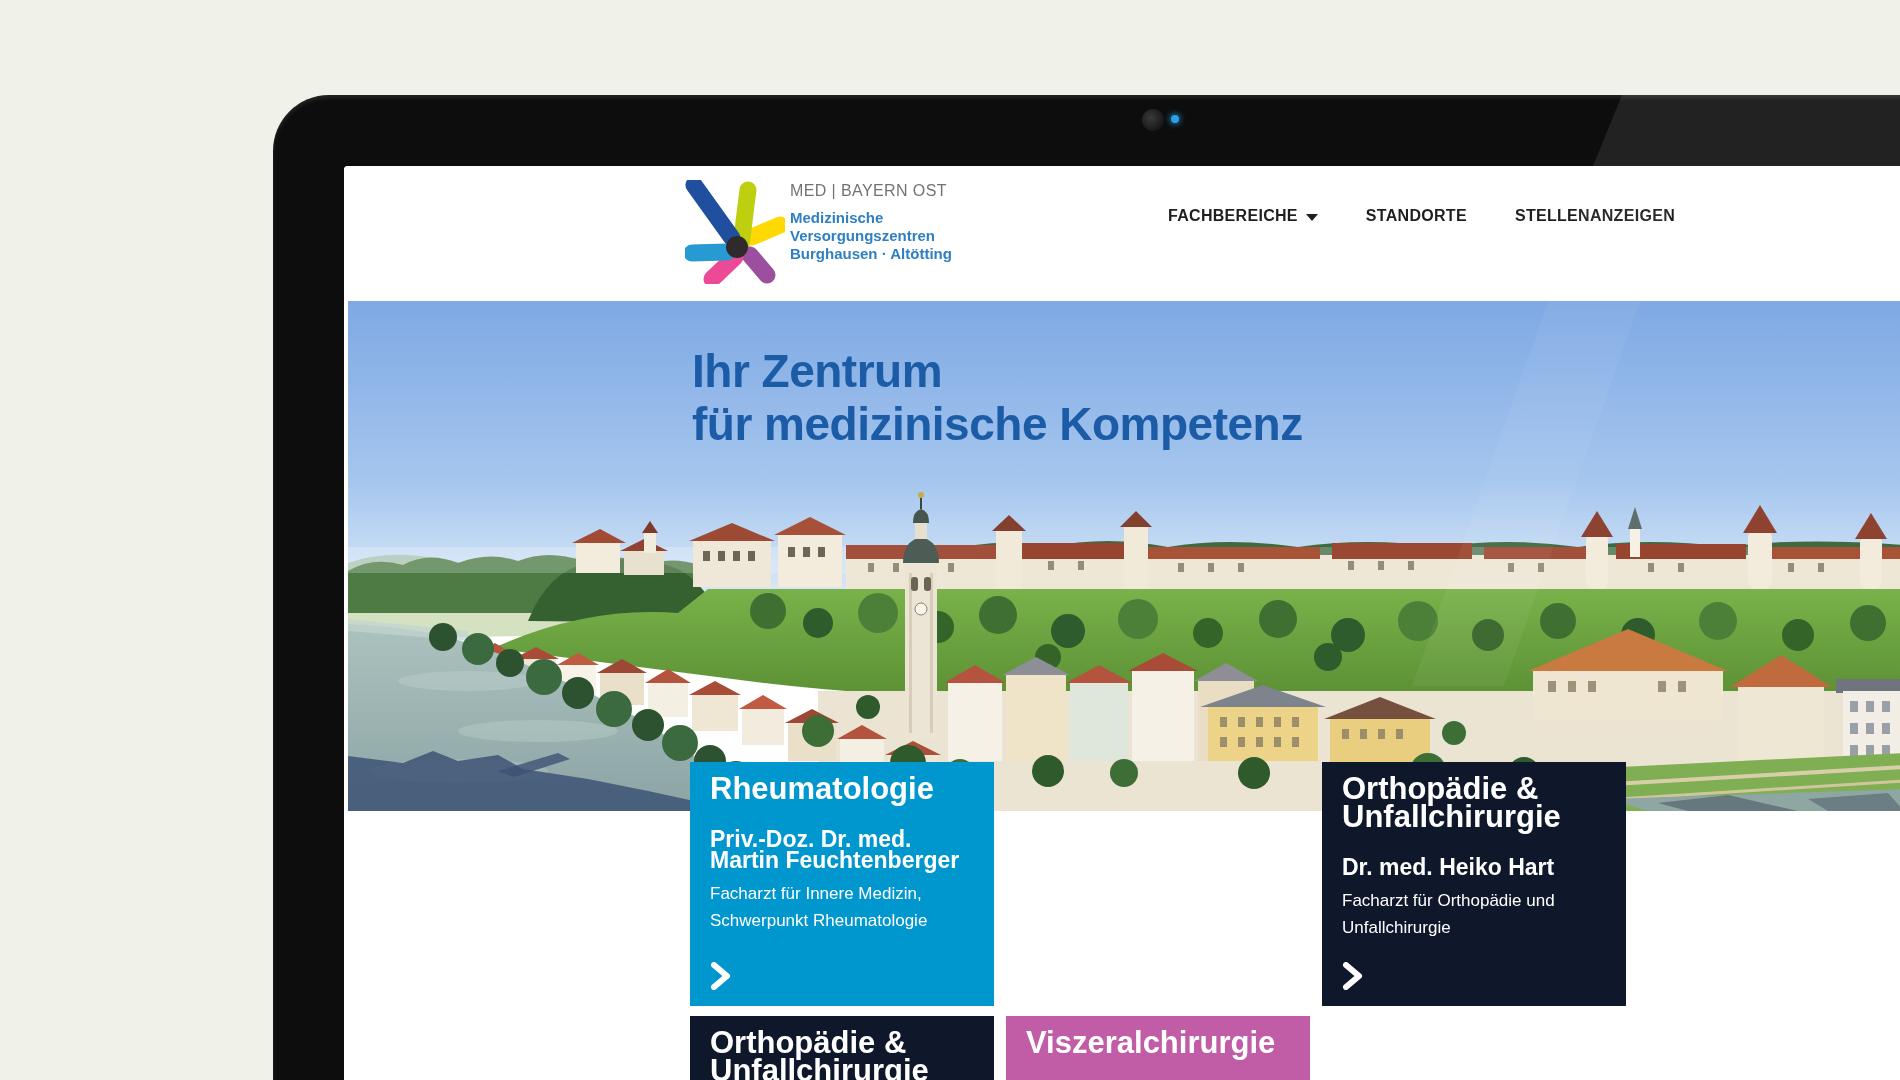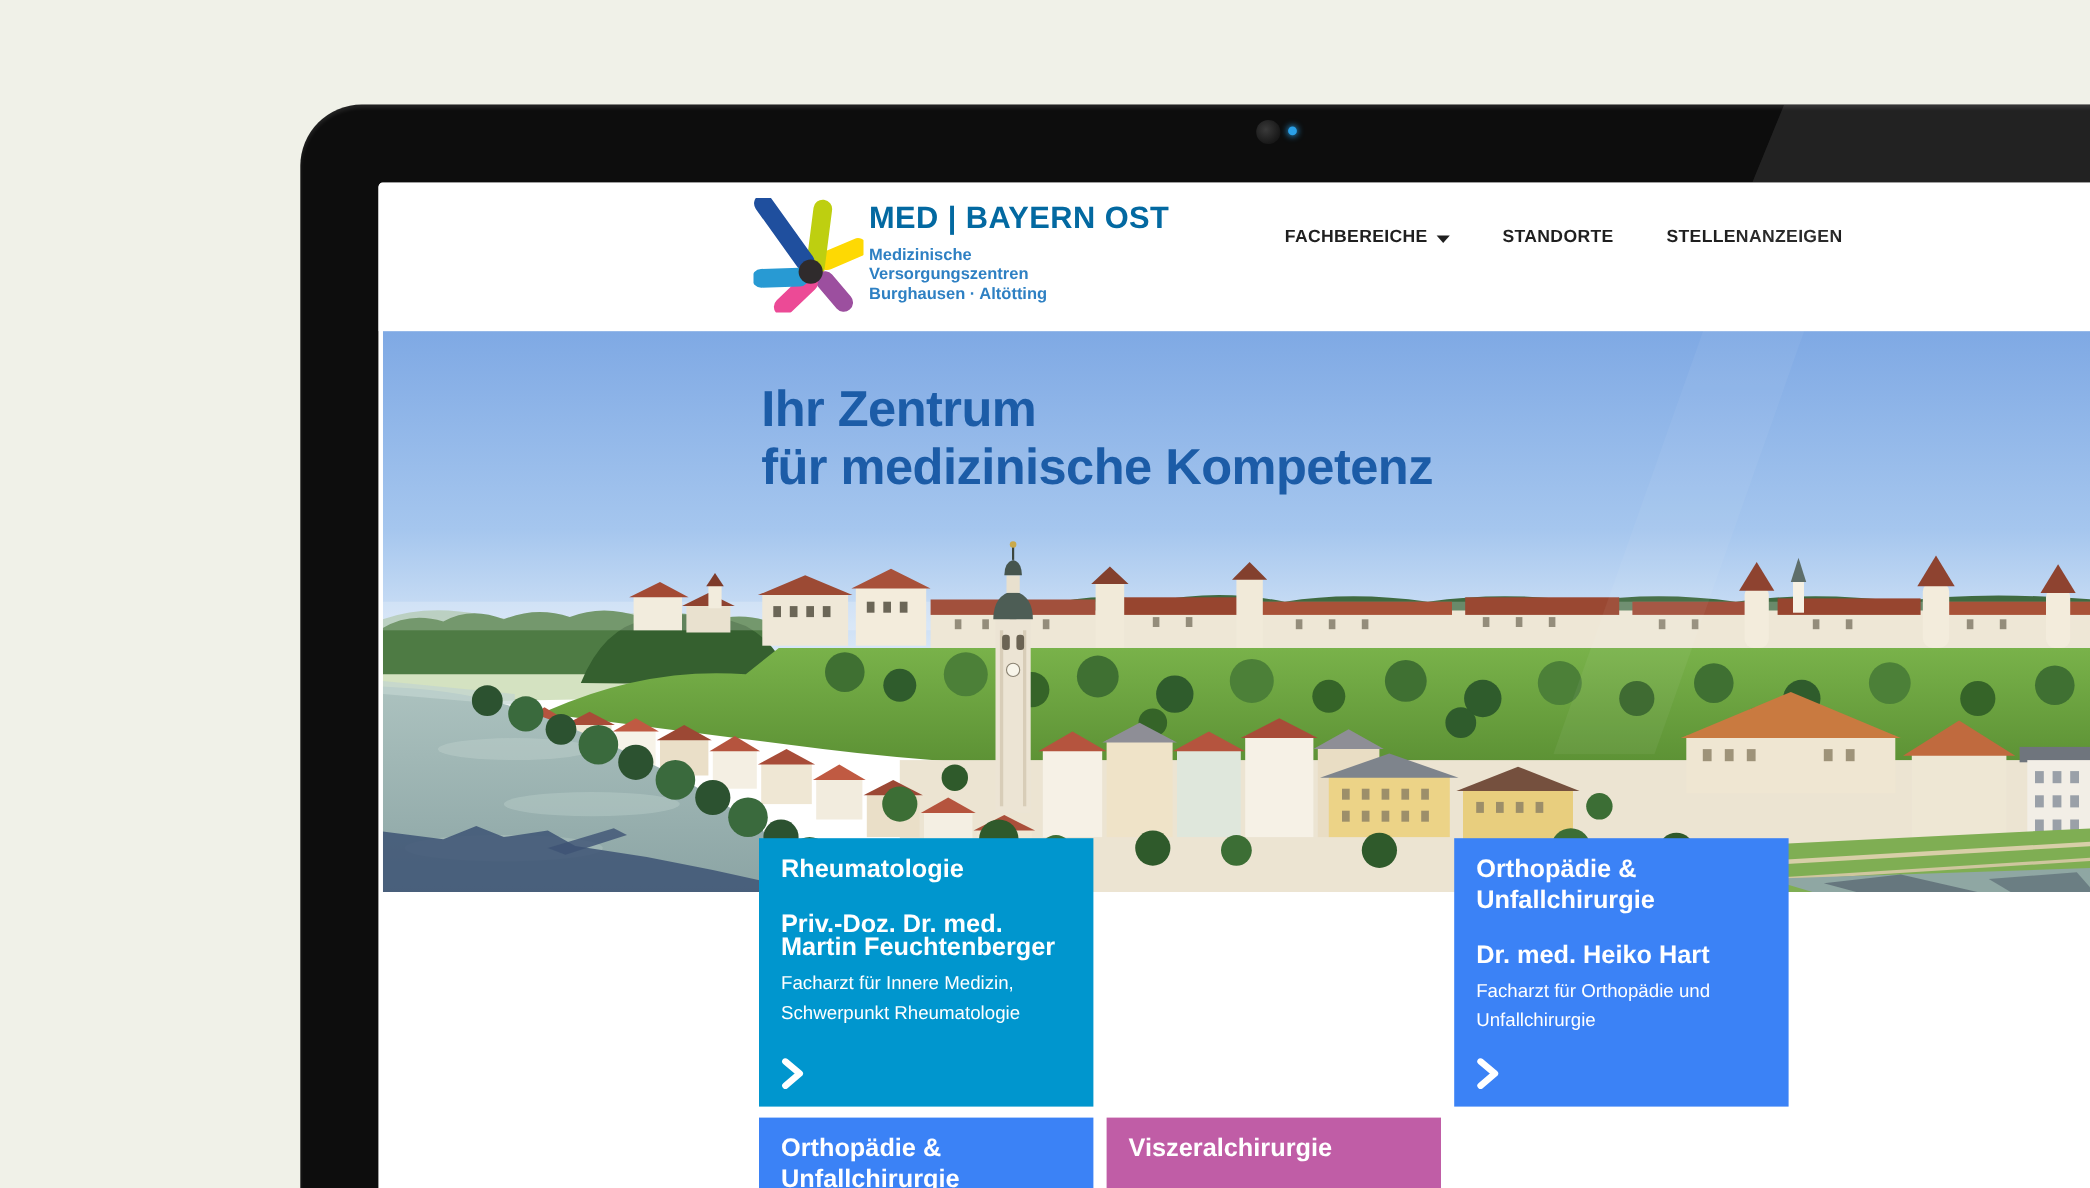--- a/index.html
+++ b/index.html
@@ -47,7 +47,7 @@
   .brand{position:absolute;left:341px;top:12px;display:flex;cursor:pointer;text-decoration:none}
   .logo-star{position:absolute;left:0;top:2px;width:100px;height:104px}
   .brand-text{position:absolute;left:105px;top:4px;width:300px}
-  .brand-name{font-size:28px;font-weight:700;color:#0369a1;letter-spacing:.4px;white-space:nowrap}
+  .brand-name{font-size:16px;font-weight:400;color:#737373;letter-spacing:.4px;white-space:nowrap}
   .brand-tagline{margin-top:9px}
   .brand-tagline span{display:block;font-size:15px;line-height:18px;font-weight:700;color:#2e80c3}
   .main-nav{position:absolute;left:824px;top:0;height:99px;display:flex;align-items:center;gap:48px}

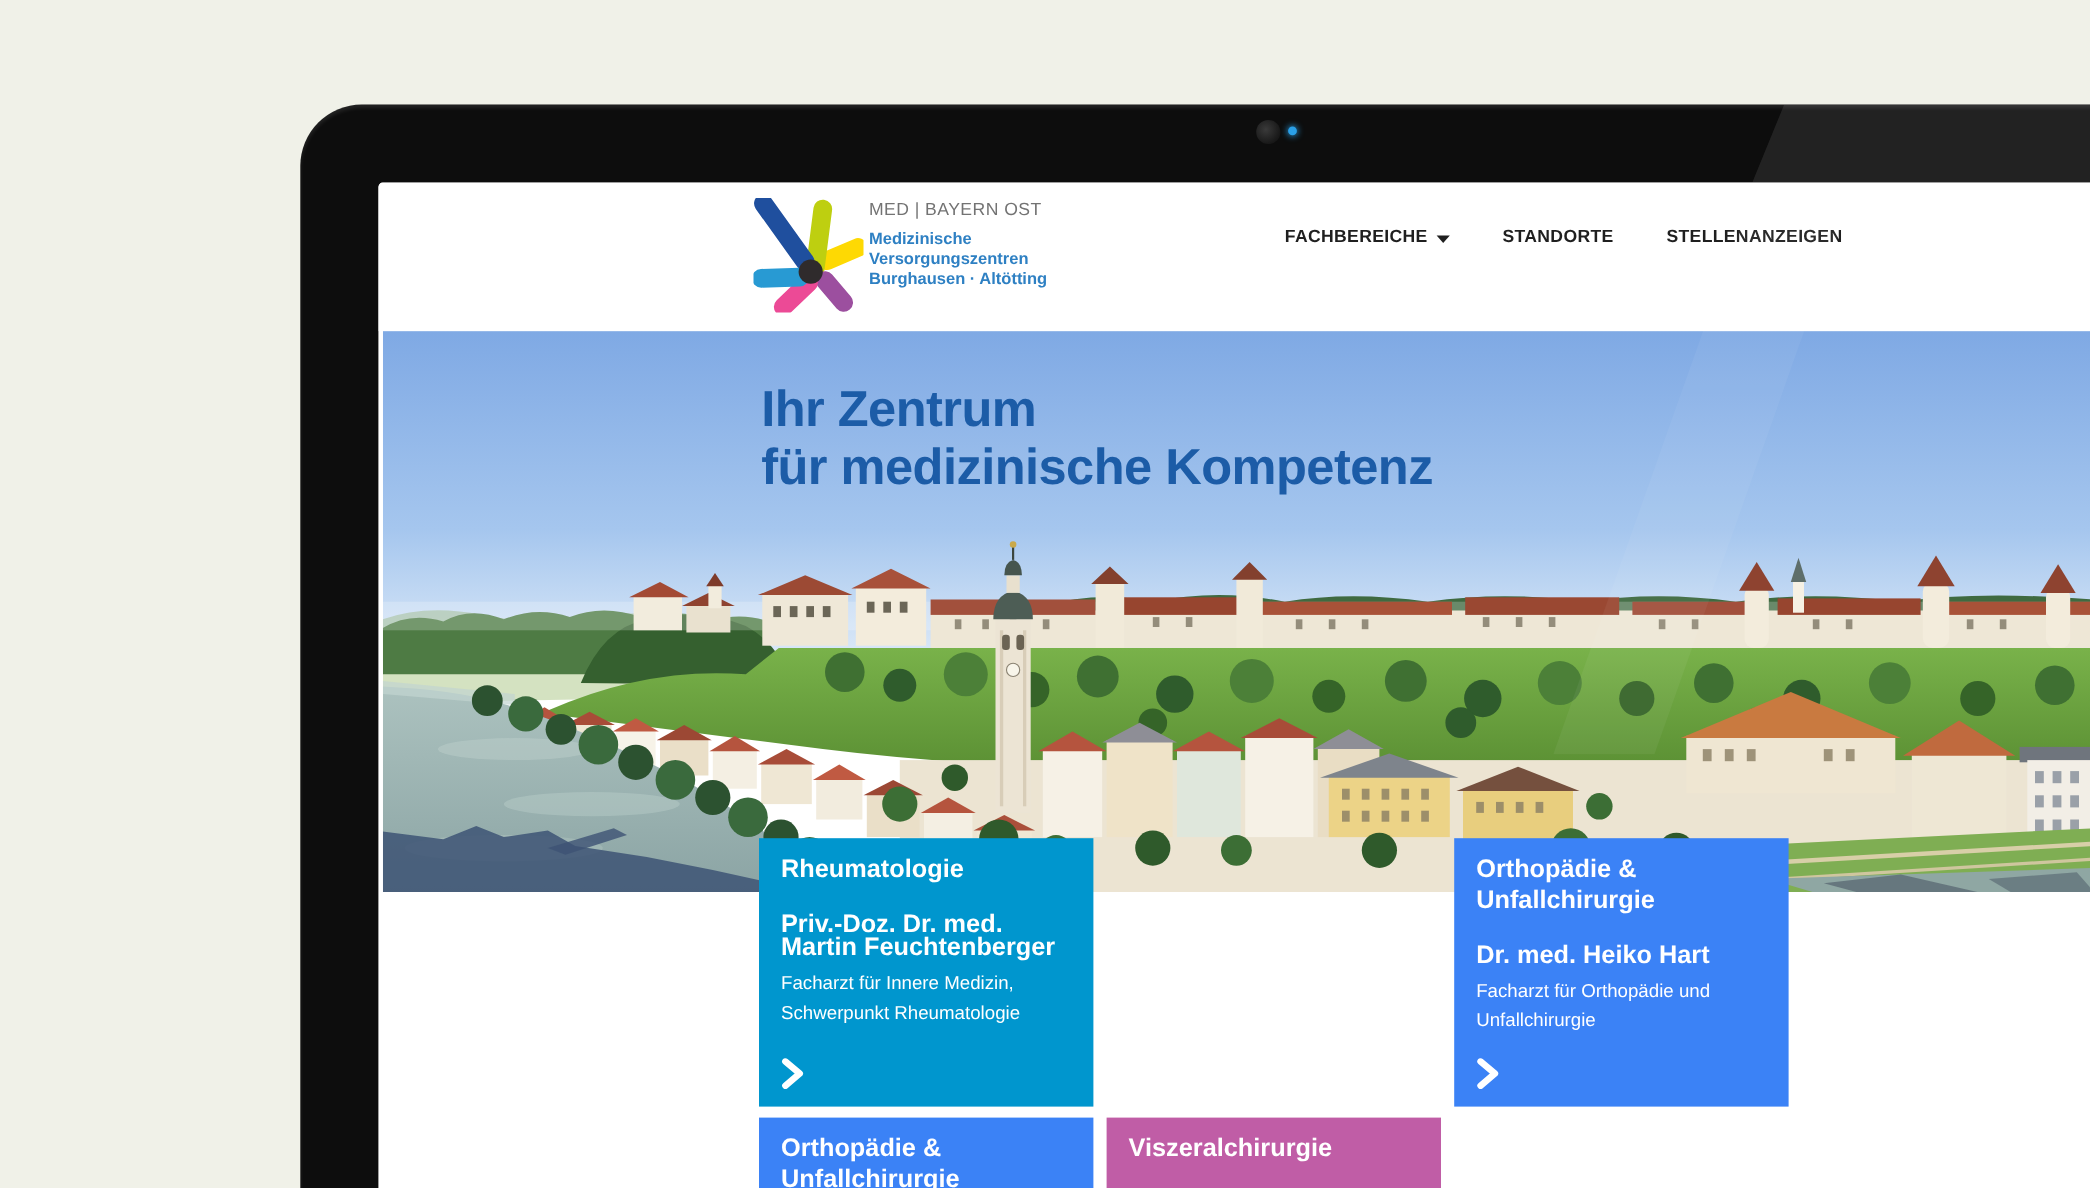--- a/index.html
+++ b/index.html
@@ -80,7 +80,7 @@
   .c-blue{background:#0d4da1;background:linear-gradient(112deg,#0d4da1 55%,#14549f 55%)}
   .c-green{background:#3b82f6}
   .c-pink{background:#c05da6}
-  .card-title{font-size:23px;line-height:28px;font-weight:700}
+  .card-title{font-size:31px;line-height:28px;font-weight:700}
   .card-doctor{font-size:23px;line-height:21px;font-weight:700;margin-top:26px}
   .card-spec{font-size:17px;line-height:27px;font-weight:400;margin-top:9px}
   .chev{position:absolute;left:20px;bottom:16px;width:22px;height:28px}

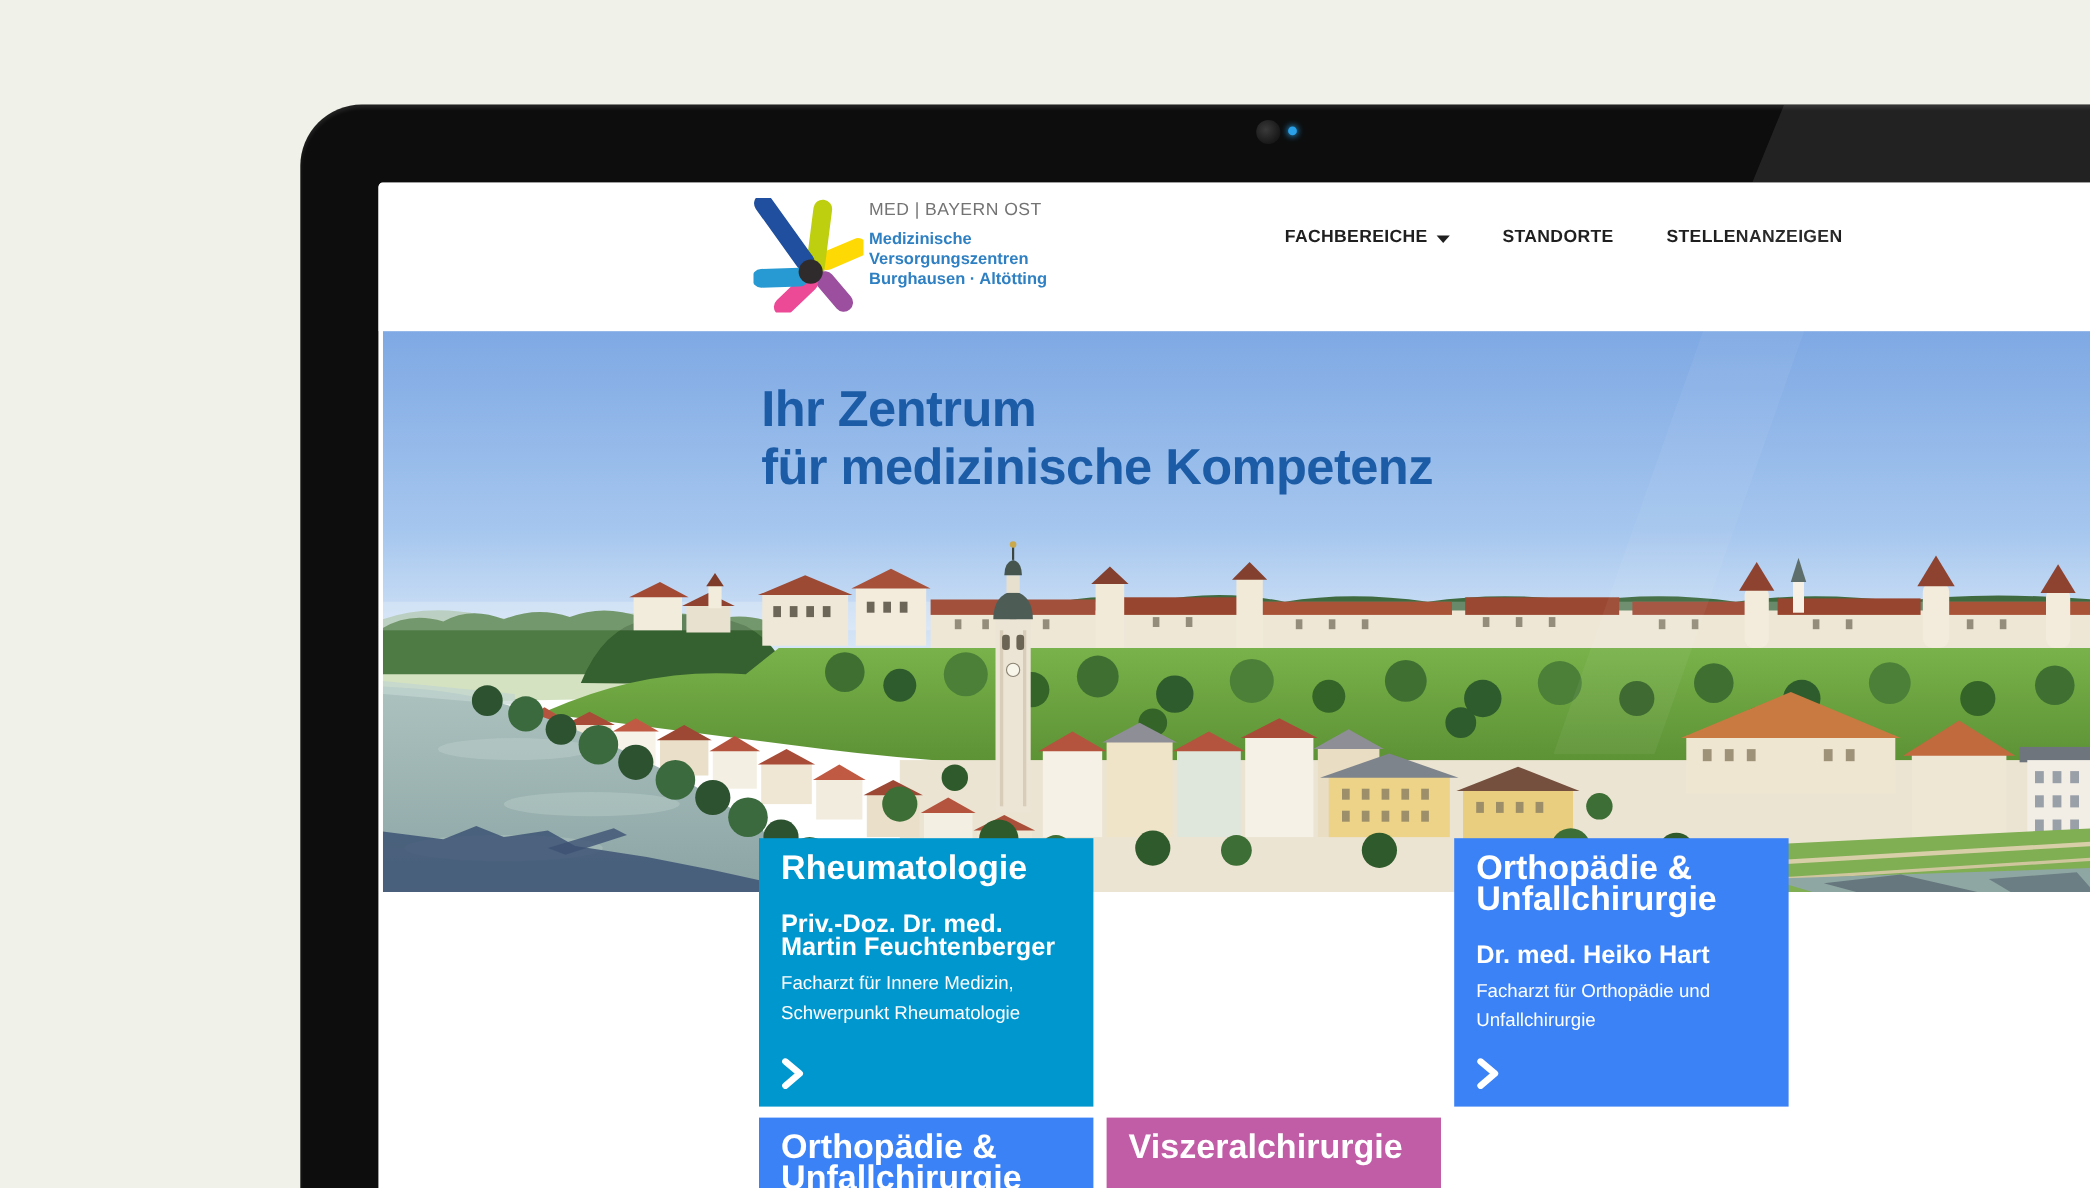--- a/index.html
+++ b/index.html
@@ -78,7 +78,7 @@
   .col1{left:346px}.col2{left:662px}.col3{left:978px}
   .c-cyan{background:#0096ce}
   .c-blue{background:#0d4da1;background:linear-gradient(112deg,#0d4da1 55%,#14549f 55%)}
-  .c-green{background:#3b82f6}
+  .c-green{background:#0f172a}
   .c-pink{background:#c05da6}
   .card-title{font-size:31px;line-height:28px;font-weight:700}
   .card-doctor{font-size:23px;line-height:21px;font-weight:700;margin-top:26px}

